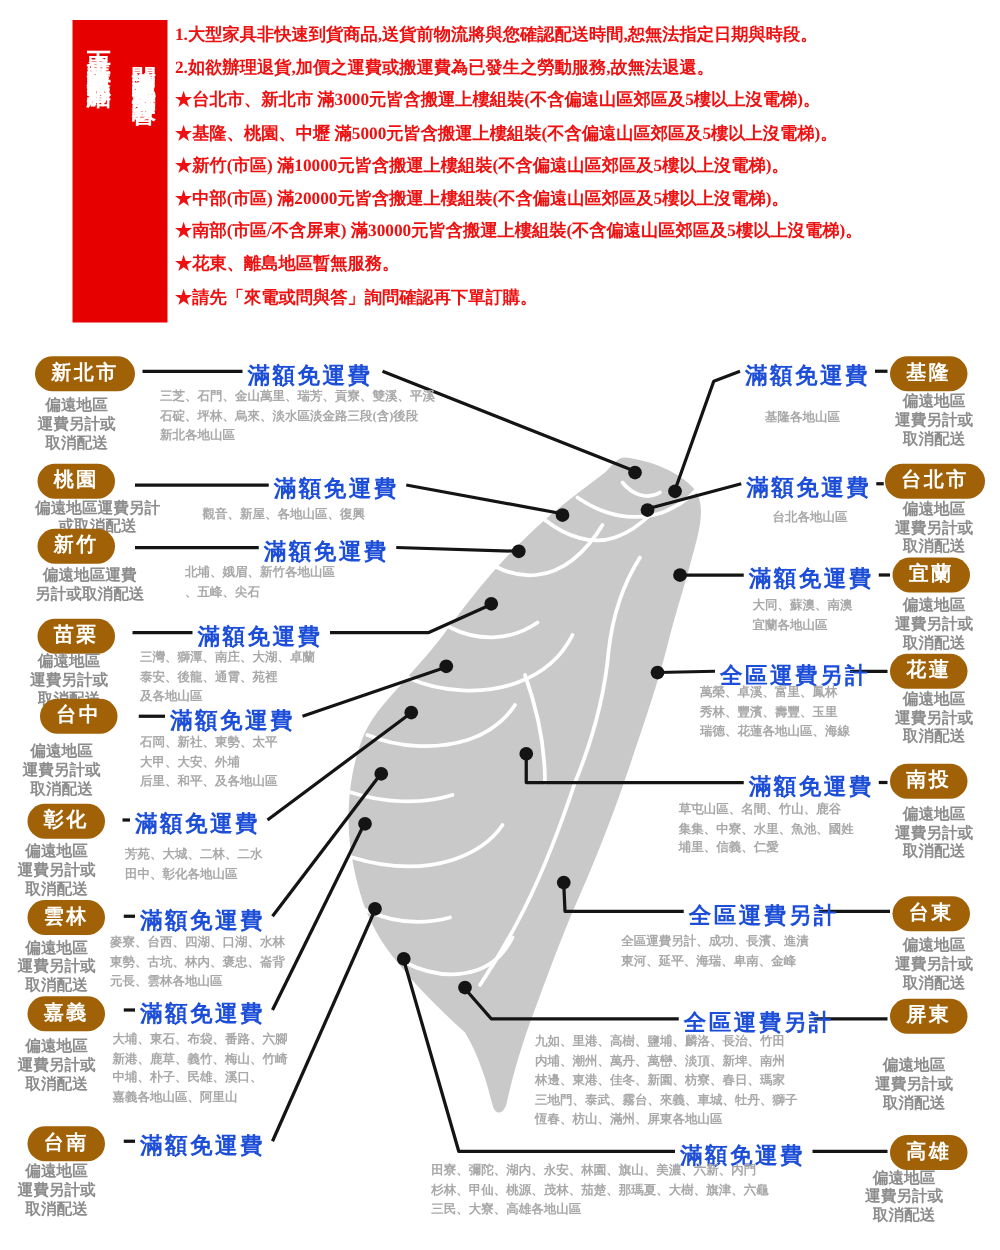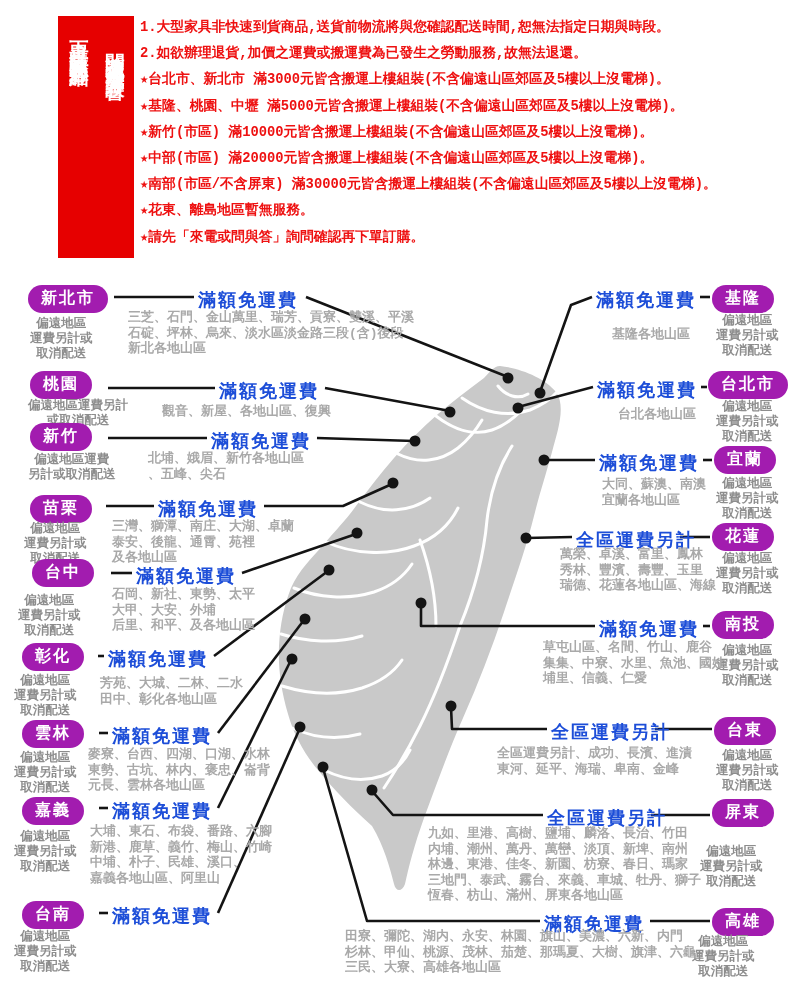--- a/index.html
+++ b/index.html
@@ -4,7 +4,7 @@
 <style>
   html,body{margin:0;padding:0;background:#ffffff;}
   #canvas{position:relative;width:800px;height:1000px;background:#ffffff;overflow:hidden;
-          font-family:Liberation Mono, monospace;}
+          font-family:Liberation Serif, serif;}
   
   .vbox{position:absolute;left:58px;top:16px;width:76px;height:242px;background:#e60000;
         display:flex;flex-direction:row-reverse;justify-content:center;}

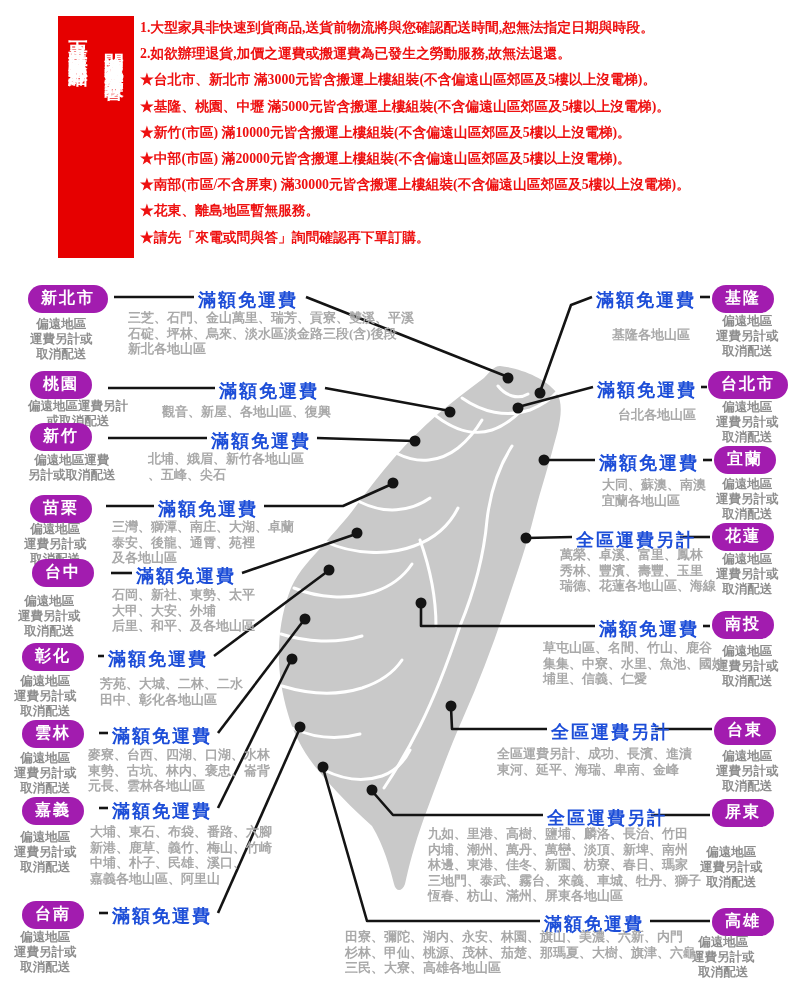--- a/index.html
+++ b/index.html
@@ -16,7 +16,7 @@
           font-size:13.8px;line-height:26.2px;}
   .notice div{white-space:nowrap;}
   
-  .pill{position:absolute;background:#a21caf;color:#ffffff;font-weight:700;font-size:16px;
+  .pill{position:absolute;background:#a16207;color:#ffffff;font-weight:700;font-size:16px;
         letter-spacing:2px;padding:3px 13px 4px 13px;border-radius:15px;white-space:nowrap;}
   .hdr{position:absolute;color:#1d4ed8;font-size:18px;font-weight:700;letter-spacing:2px;white-space:nowrap;}
   .note{position:absolute;color:#8d8d8d;font-size:12.5px;font-weight:700;line-height:15px;white-space:pre-line;text-align:center;}

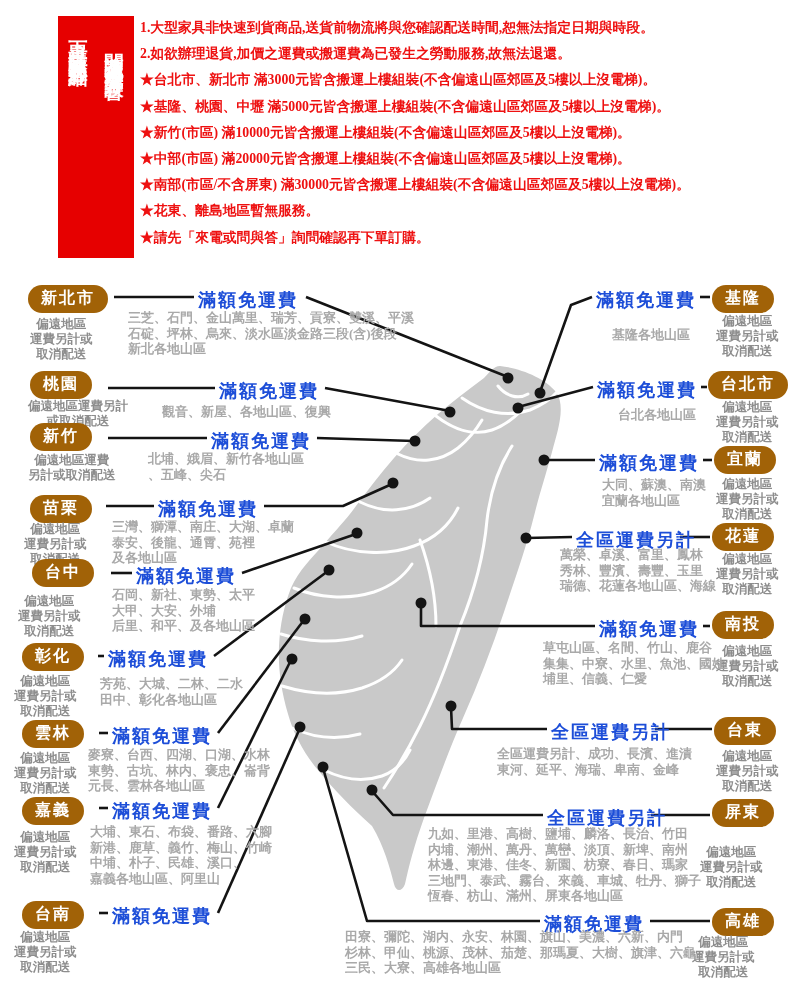--- a/index.html
+++ b/index.html
@@ -20,7 +20,7 @@
         letter-spacing:2px;padding:3px 13px 4px 13px;border-radius:15px;white-space:nowrap;}
   .hdr{position:absolute;color:#1d4ed8;font-size:18px;font-weight:700;letter-spacing:2px;white-space:nowrap;}
   .note{position:absolute;color:#8d8d8d;font-size:12.5px;font-weight:700;line-height:15px;white-space:pre-line;text-align:center;}
-  .areas{position:absolute;color:#a9a9a9;font-size:13px;font-weight:700;line-height:15.5px;white-space:pre-line;}
+  .areas{position:absolute;color:#a9a9a9;font-size:10px;font-weight:700;line-height:15.5px;white-space:pre-line;}
   svg{position:absolute;left:0;top:0;}
 </style>
 </head>

